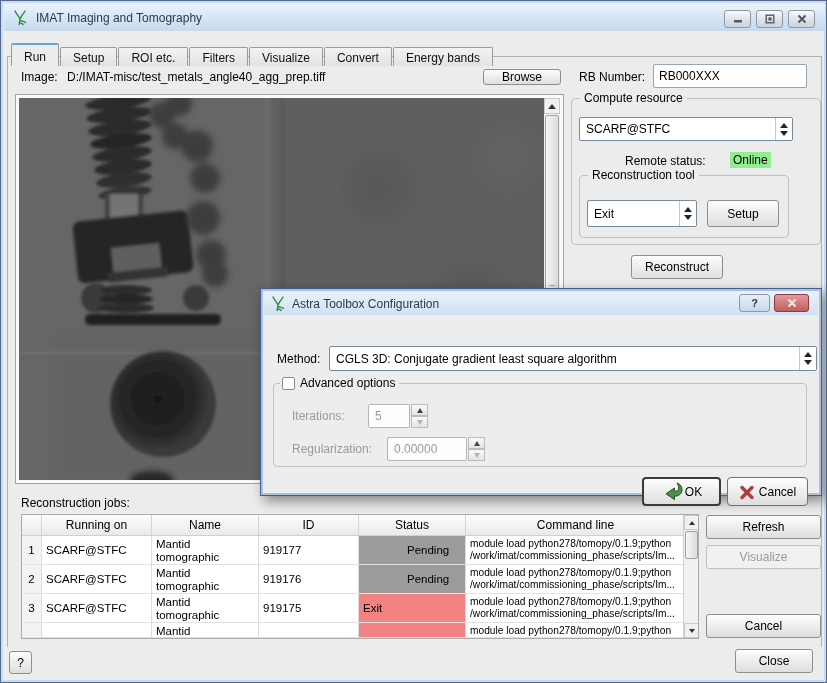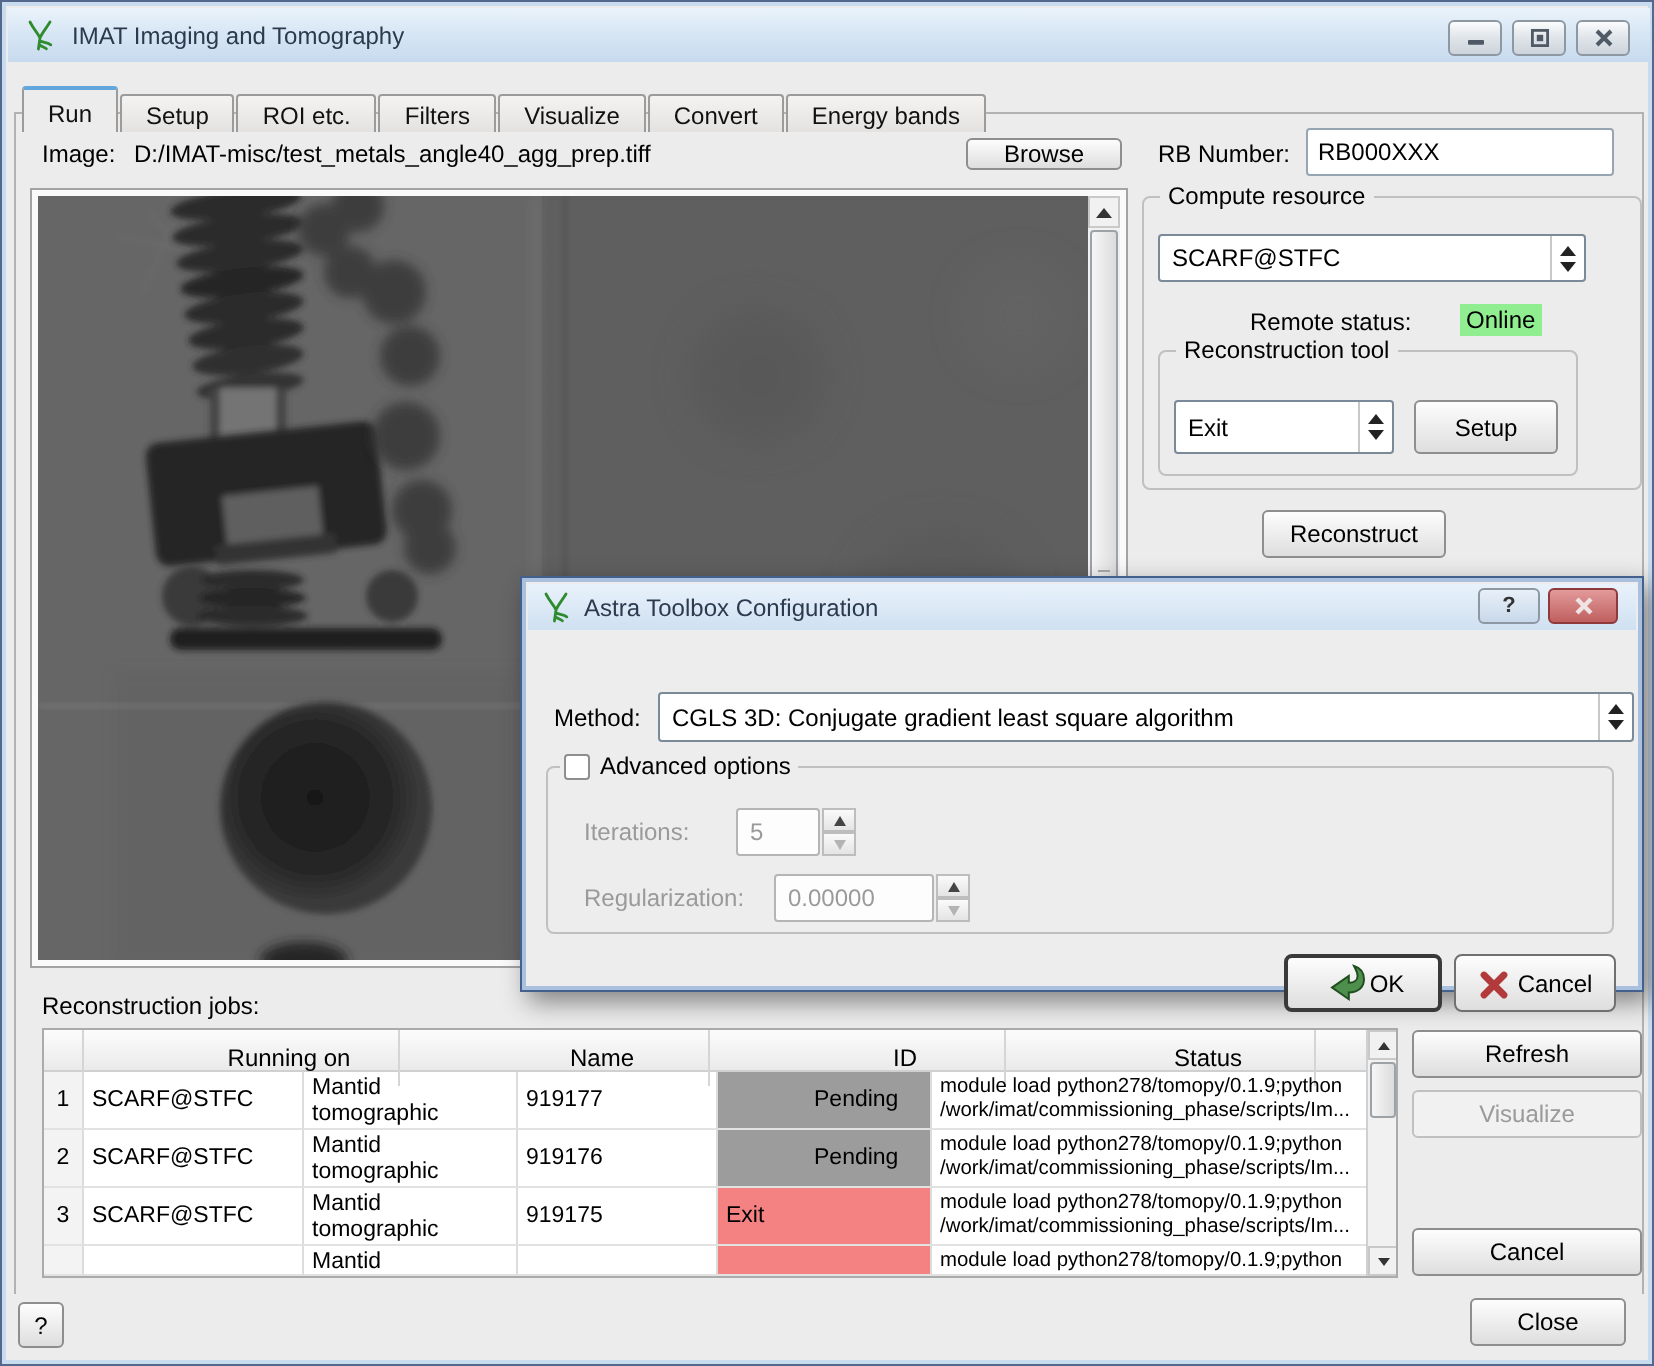--- a/index.html
+++ b/index.html
@@ -50,7 +50,7 @@
   .jobs{position:absolute;left:20px;top:513px;width:678px;height:125px;border:1px solid #ababab;background:#fff;overflow:hidden;}
   .jt{position:absolute;left:0;top:0;width:663px;}
   .jrow{display:grid;grid-template-columns:20px 110px 107px 100px 107px 1fr;}
-  .jh{height:21px;background:linear-gradient(180deg,#fcfcfc,#eaeaea);border-bottom:1px solid #d0d0d0;gap:48px;}
+  .jh{height:21px;background:linear-gradient(180deg,#fcfcfc,#eaeaea);border-bottom:1px solid #d0d0d0;}
   .jh .jc{display:flex;align-items:center;justify-content:center;font-size:12px;border-right:1px solid #d5d5d5;}
   .jr{height:29px;}
   .jr .jc{border-right:1px solid #dcdcdc;border-bottom:1px solid #e2e2e2;font-size:11.5px;display:flex;align-items:center;padding:1px 4px;overflow:hidden;}

